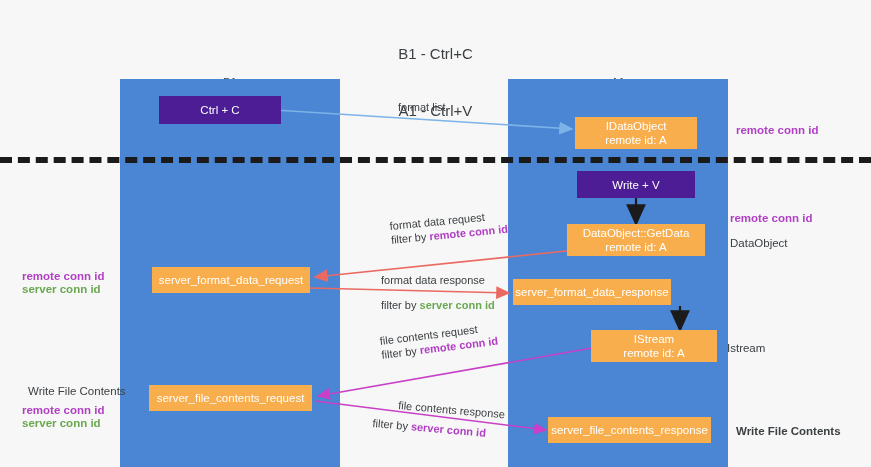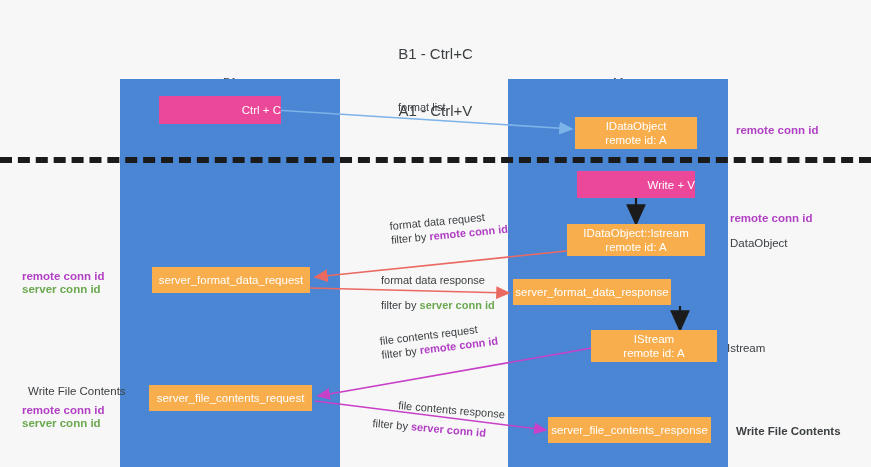--- a/index.html
+++ b/index.html
@@ -56,7 +56,7 @@
     line-height:14px;
     white-space:nowrap;
   }
-  .node.green{background:#ec4899;align-items:flex-end;}
+  .node.green{background:#4c1d95;}
   .node.orange{background:#f9ae4d;}
   .node .l2{font-size:11.5px;}
 

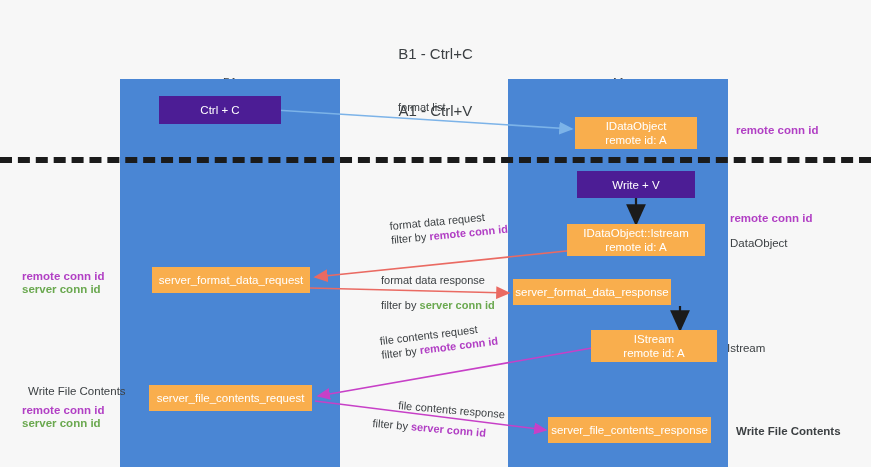--- a/index.html
+++ b/index.html
@@ -149,7 +149,7 @@
   </div>
 
   <div class="abs node orange" style="left:567px;top:224px;width:138px;height:32px;">
-    <div>IDataObject::Istream</div>
+    <div>DataObject::GetData</div>
     <div class="l2">remote id: A</div>
   </div>
 

